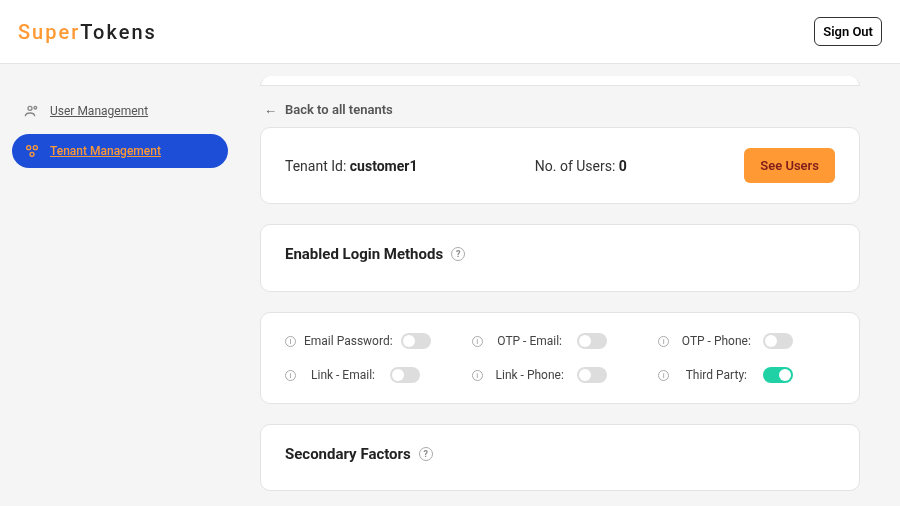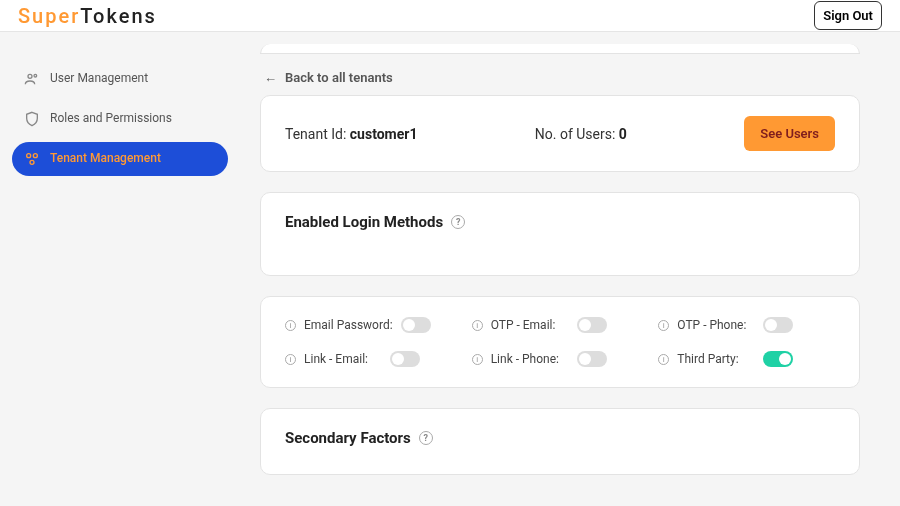--- a/index.html
+++ b/index.html
@@ -4,7 +4,7 @@
 <style>
   * { box-sizing: border-box; margin: 0; padding: 0; font-family: -apple-system, BlinkMacSystemFont, "Segoe UI", Roboto, sans-serif; }
   body { background: #f5f5f5; width: 900px; height: 506px; overflow: hidden; }
-  .header { background: #fff; height: 32px; border-bottom: 1px solid #e5e5e5; display: flex; align-items: center; justify-content: space-between; padding: 0 18px; }
+  .header { background: #fff; height: 64px; border-bottom: 1px solid #e5e5e5; display: flex; align-items: center; justify-content: space-between; padding: 0 18px; }
   .logo { font-size: 20px; font-weight: 500; letter-spacing: 2px; }
   .logo .s { color: #ff9933; }
   .logo .rest { color: #222; }

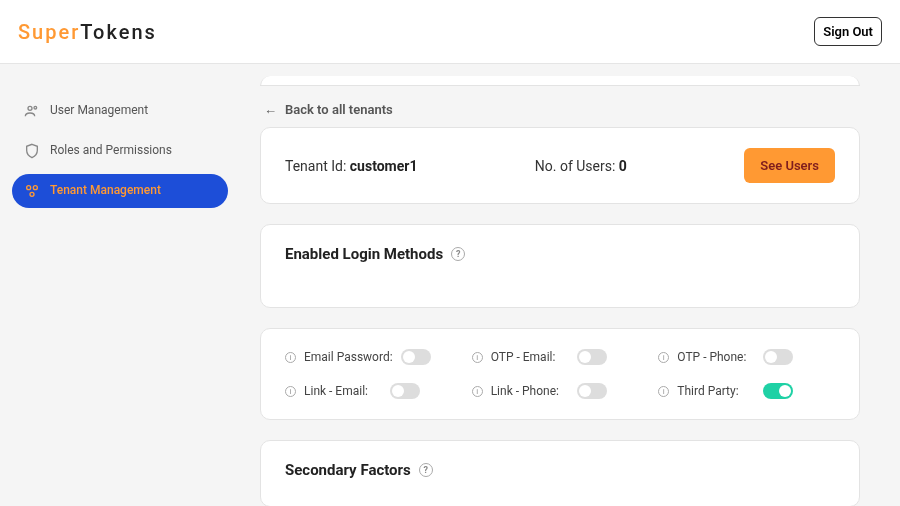--- a/index.html
+++ b/index.html
@@ -11,7 +11,7 @@
   .signout { border: 1px solid #333; background: #fff; padding: 6px 8px; border-radius: 6px; font-size: 13px; font-weight: 600; cursor: pointer; }
   .layout { display: flex; height: calc(100% - 48px); }
   .sidebar { width: 240px; padding: 30px 12px 12px 12px; }
-  .nav-item { display: flex; gap: 10px; padding: 9px 12px; border-radius: 18px; font-size: 12px; color: #555; cursor: pointer; margin-bottom: 6px; }
+  .nav-item { display: flex; align-items: center; gap: 10px; padding: 9px 12px; border-radius: 18px; font-size: 12px; color: #555; cursor: pointer; margin-bottom: 6px; text-decoration: underline; }
   .nav-item.active { background: #1d4ed8; color: #ff9933; font-weight: 500; }
   .nav-item .ico { width: 16px; height: 16px; display: inline-flex; align-items: center; justify-content: center; }
   .main { flex: 1; padding: 12px 40px 0 20px; overflow-y: auto; }

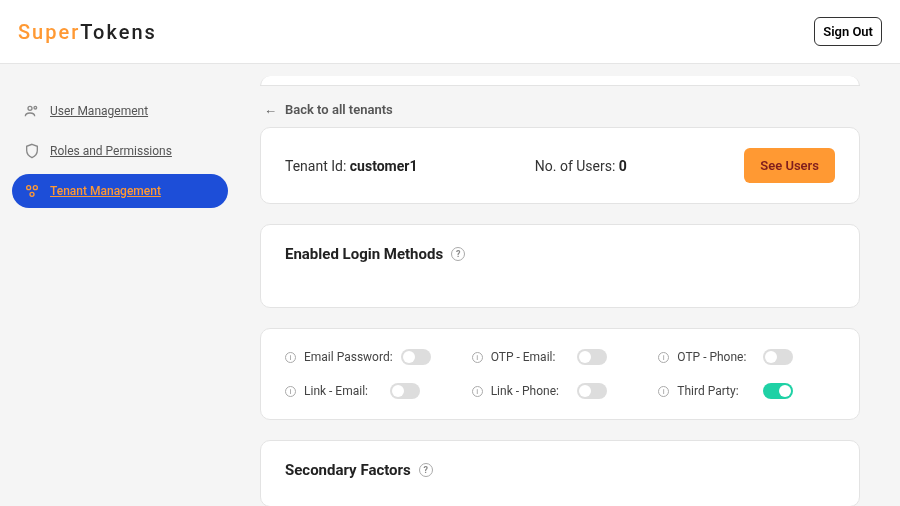--- a/index.html
+++ b/index.html
@@ -54,14 +54,6 @@
           </svg>
       </span>
       <span>User Management</span>
-    </div>
-    <div class="nav-item">
-      <span class="ico">
-        <svg width="16" height="16" viewBox="0 0 24 24" fill="none" stroke="#888" stroke-width="2">
-            <path d="M12 2l8 3v6c0 5-3 9-8 11-5-2-8-6-8-11V5l8-3z"></path>
-          </svg>
-      </span>
-      <span>Roles and Permissions</span>
     </div>
     <div class="nav-item active">
       <span class="ico">

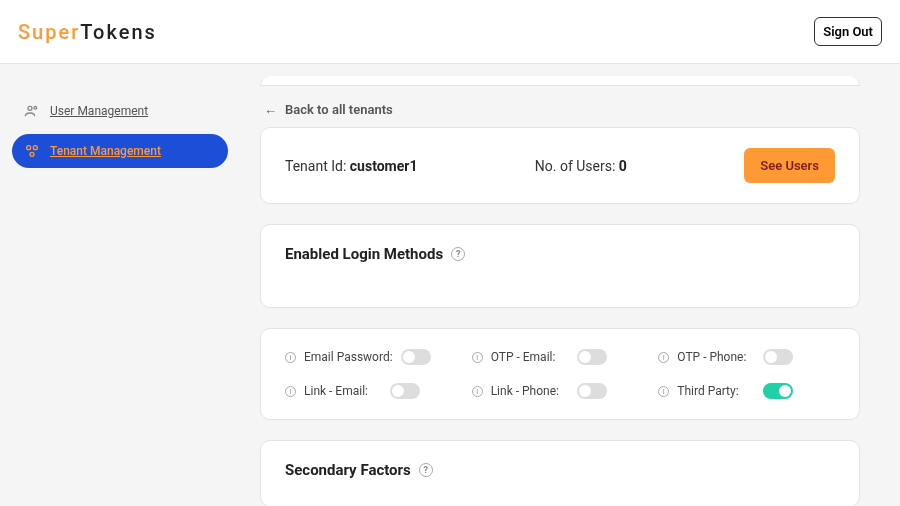--- a/index.html
+++ b/index.html
@@ -89,7 +89,7 @@
       </div>
     </div>
 
-    <div class="card" style="padding-bottom:44px">
+    <div class="card" style="padding-bottom:28px">
       <div class="section-title">
         <span>Enabled Login Methods</span>
         <span class="help">?</span>

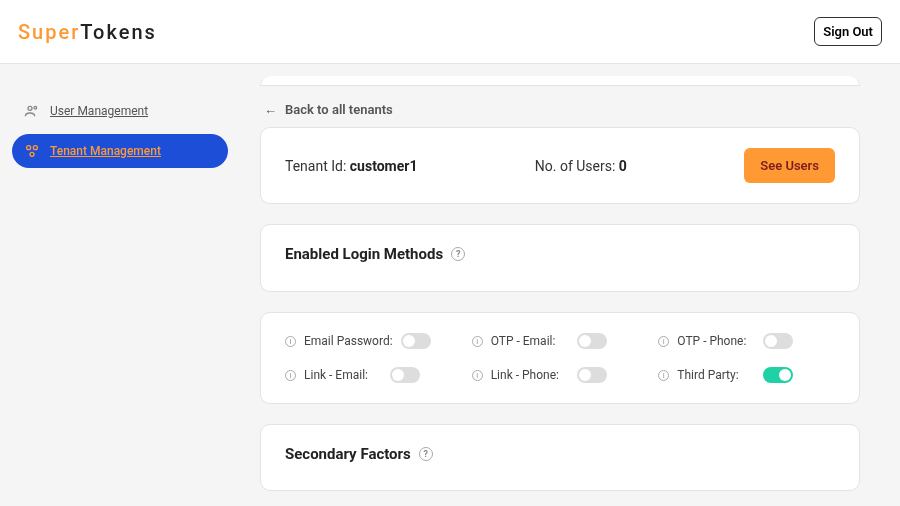--- a/index.html
+++ b/index.html
@@ -27,7 +27,7 @@
   .grid { display: grid; grid-template-columns: repeat(3, 1fr); row-gap: 18px; column-gap: 10px; }
   .toggle-row { display: flex; align-items: center; gap: 8px; font-size: 12px; color: #444; }
   .toggle-row .info { width: 11px; height: 11px; border: 1px solid #aaa; border-radius: 50%; font-size: 8px; display:inline-flex; align-items:center; justify-content:center; color:#999; flex-shrink:0;}
-  .toggle-row .lbl { flex: 0 0 auto; min-width: 78px; }
+  .toggle-row .lbl { flex: 0 0 auto; min-width: 78px; text-align: center; }
   .switch { width: 30px; height: 16px; background: #ddd; border-radius: 10px; position: relative; cursor: pointer; flex-shrink: 0; }
   .switch::after { content: ""; position: absolute; width: 12px; height: 12px; background: #fff; border-radius: 50%; top: 2px; left: 2px; transition: left .15s; }
   .switch.on { background: #1fd1a5; }

